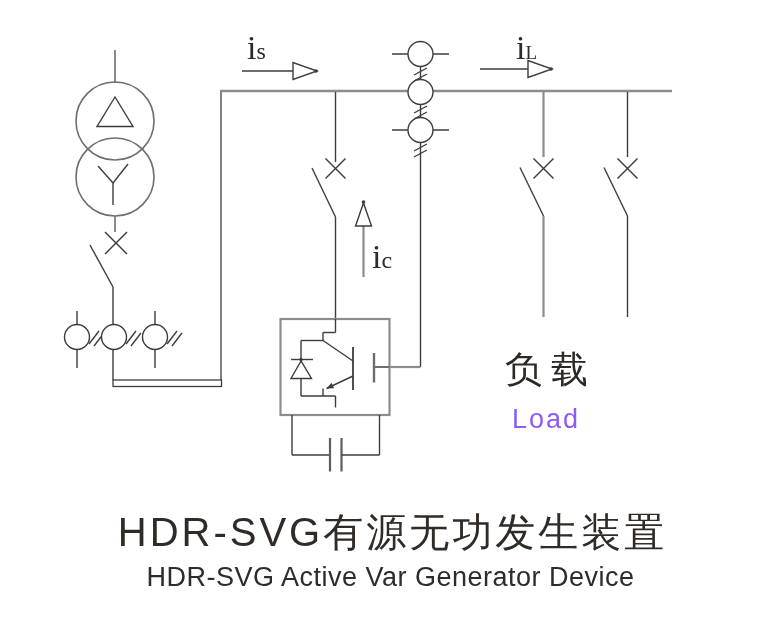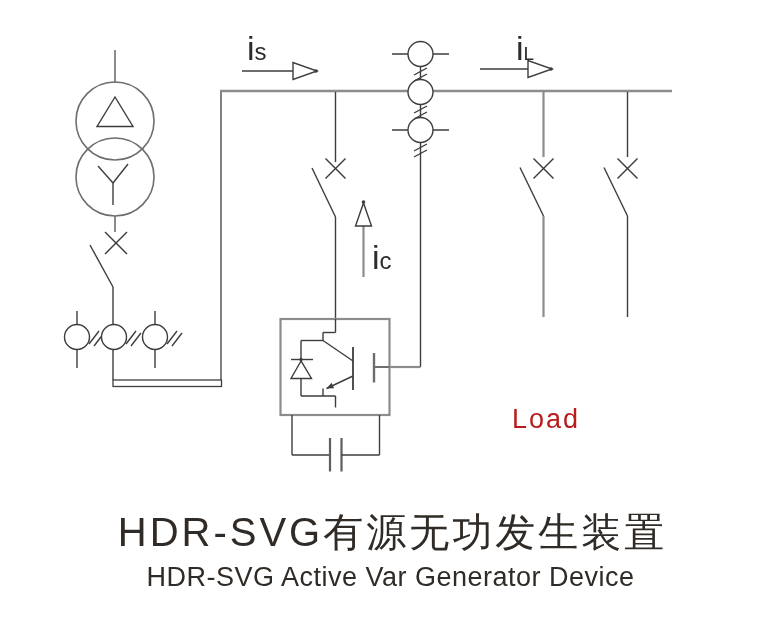--- a/index.html
+++ b/index.html
@@ -9,7 +9,7 @@
   }
   svg.circuit{position:absolute;left:0;top:0;}
   .lbl{position:absolute;color:#2f2b27;white-space:nowrap;line-height:1;}
-  .cur{font-family:Liberation Sans, sans-serif;color:#2c2c2c;}
+  .cur{font-family:Liberation Serif, serif;color:#2c2c2c;}
   .cur .main{font-size:34px;}
   .cur .sub{font-size:24px;}
   .cur .subL{font-size:19px;}

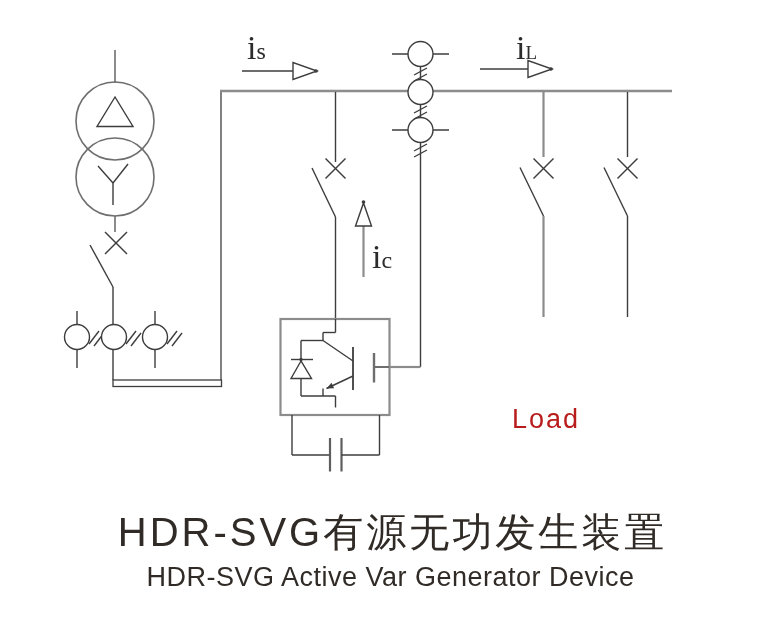--- a/index.html
+++ b/index.html
@@ -189,6 +189,7 @@
     <span class="main">i</span><span class="sub">c</span>
   </div>
 
+  <div class="lbl load-cn">负载</div>
   <div class="lbl load-en">Load</div>
 
   <div class="lbl title-cn">HDR-SVG有源无功发生装置</div>

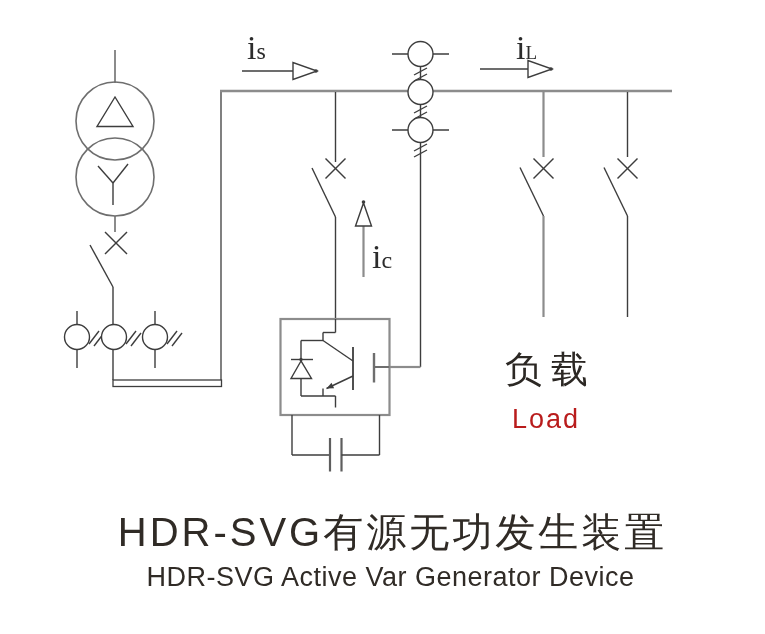--- a/index.html
+++ b/index.html
@@ -14,7 +14,7 @@
   .cur .sub{font-size:24px;}
   .cur .subL{font-size:19px;}
   .load-cn{left:505px;top:351px;font-size:37px;letter-spacing:9px;color:#2c2824;}
-  .load-en{left:512px;top:406px;font-size:27px;letter-spacing:2px;color:#b91c1c;}
+  .load-en{left:512px;top:406px;font-size:27px;letter-spacing:2px;color:#8b5cf6;}
   .title-cn{left:0;top:512px;width:765px;text-align:center;font-size:40px;
             letter-spacing:3px;color:#302b26;transform:translateX(10px);}
   .title-en{left:0;top:564px;width:765px;text-align:center;font-size:27px;

